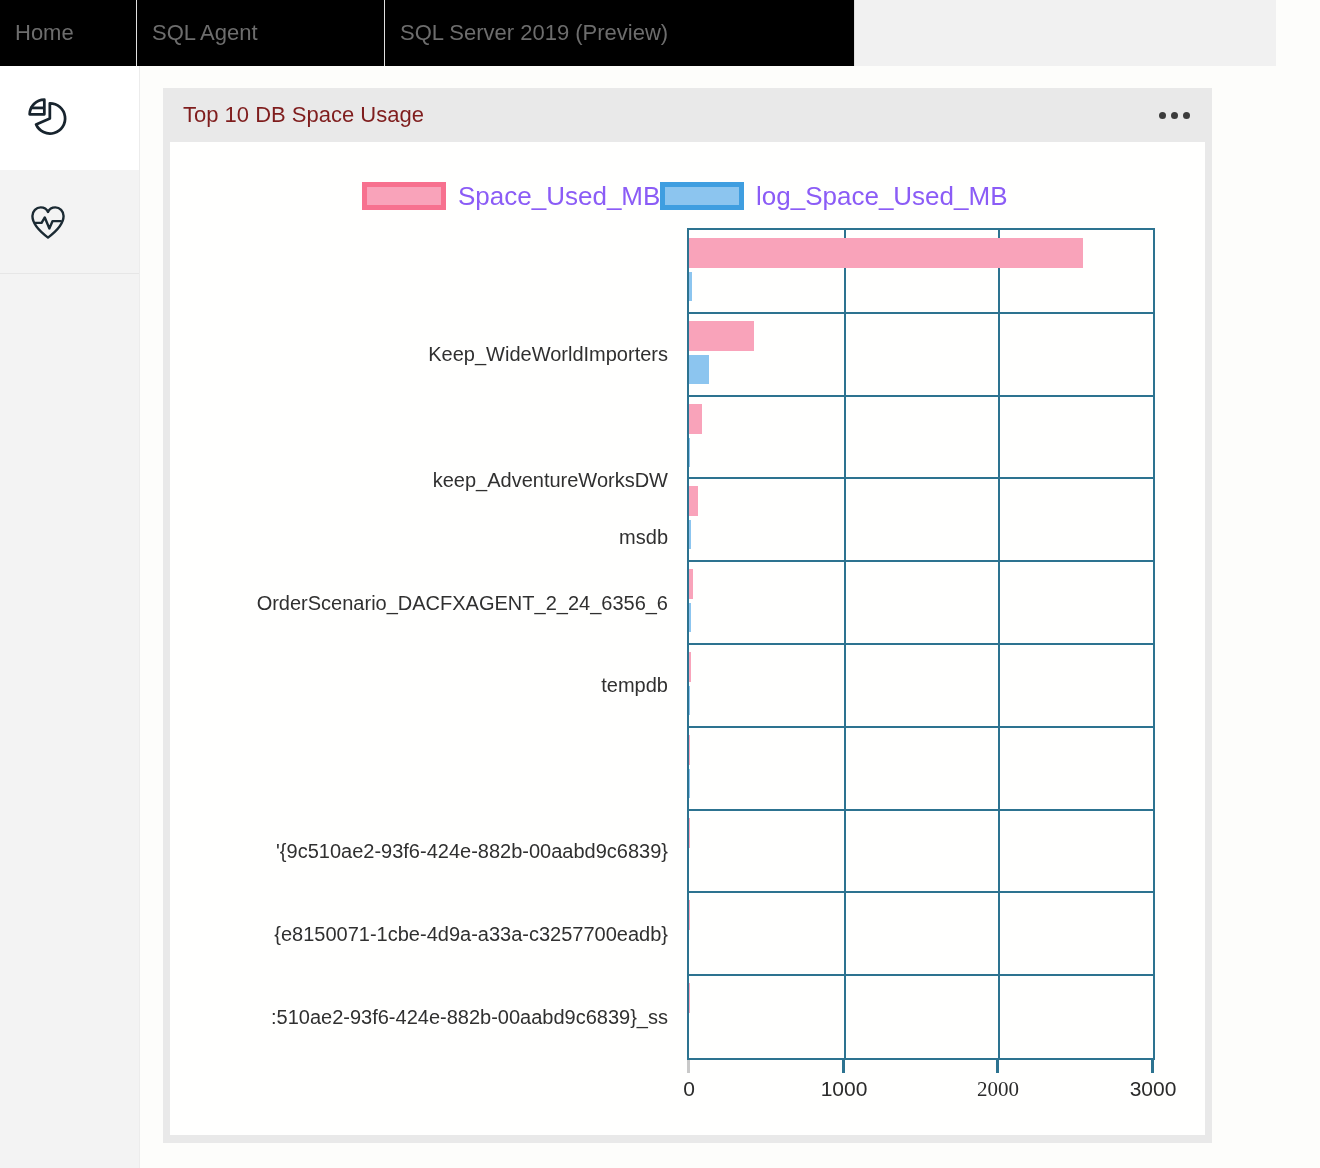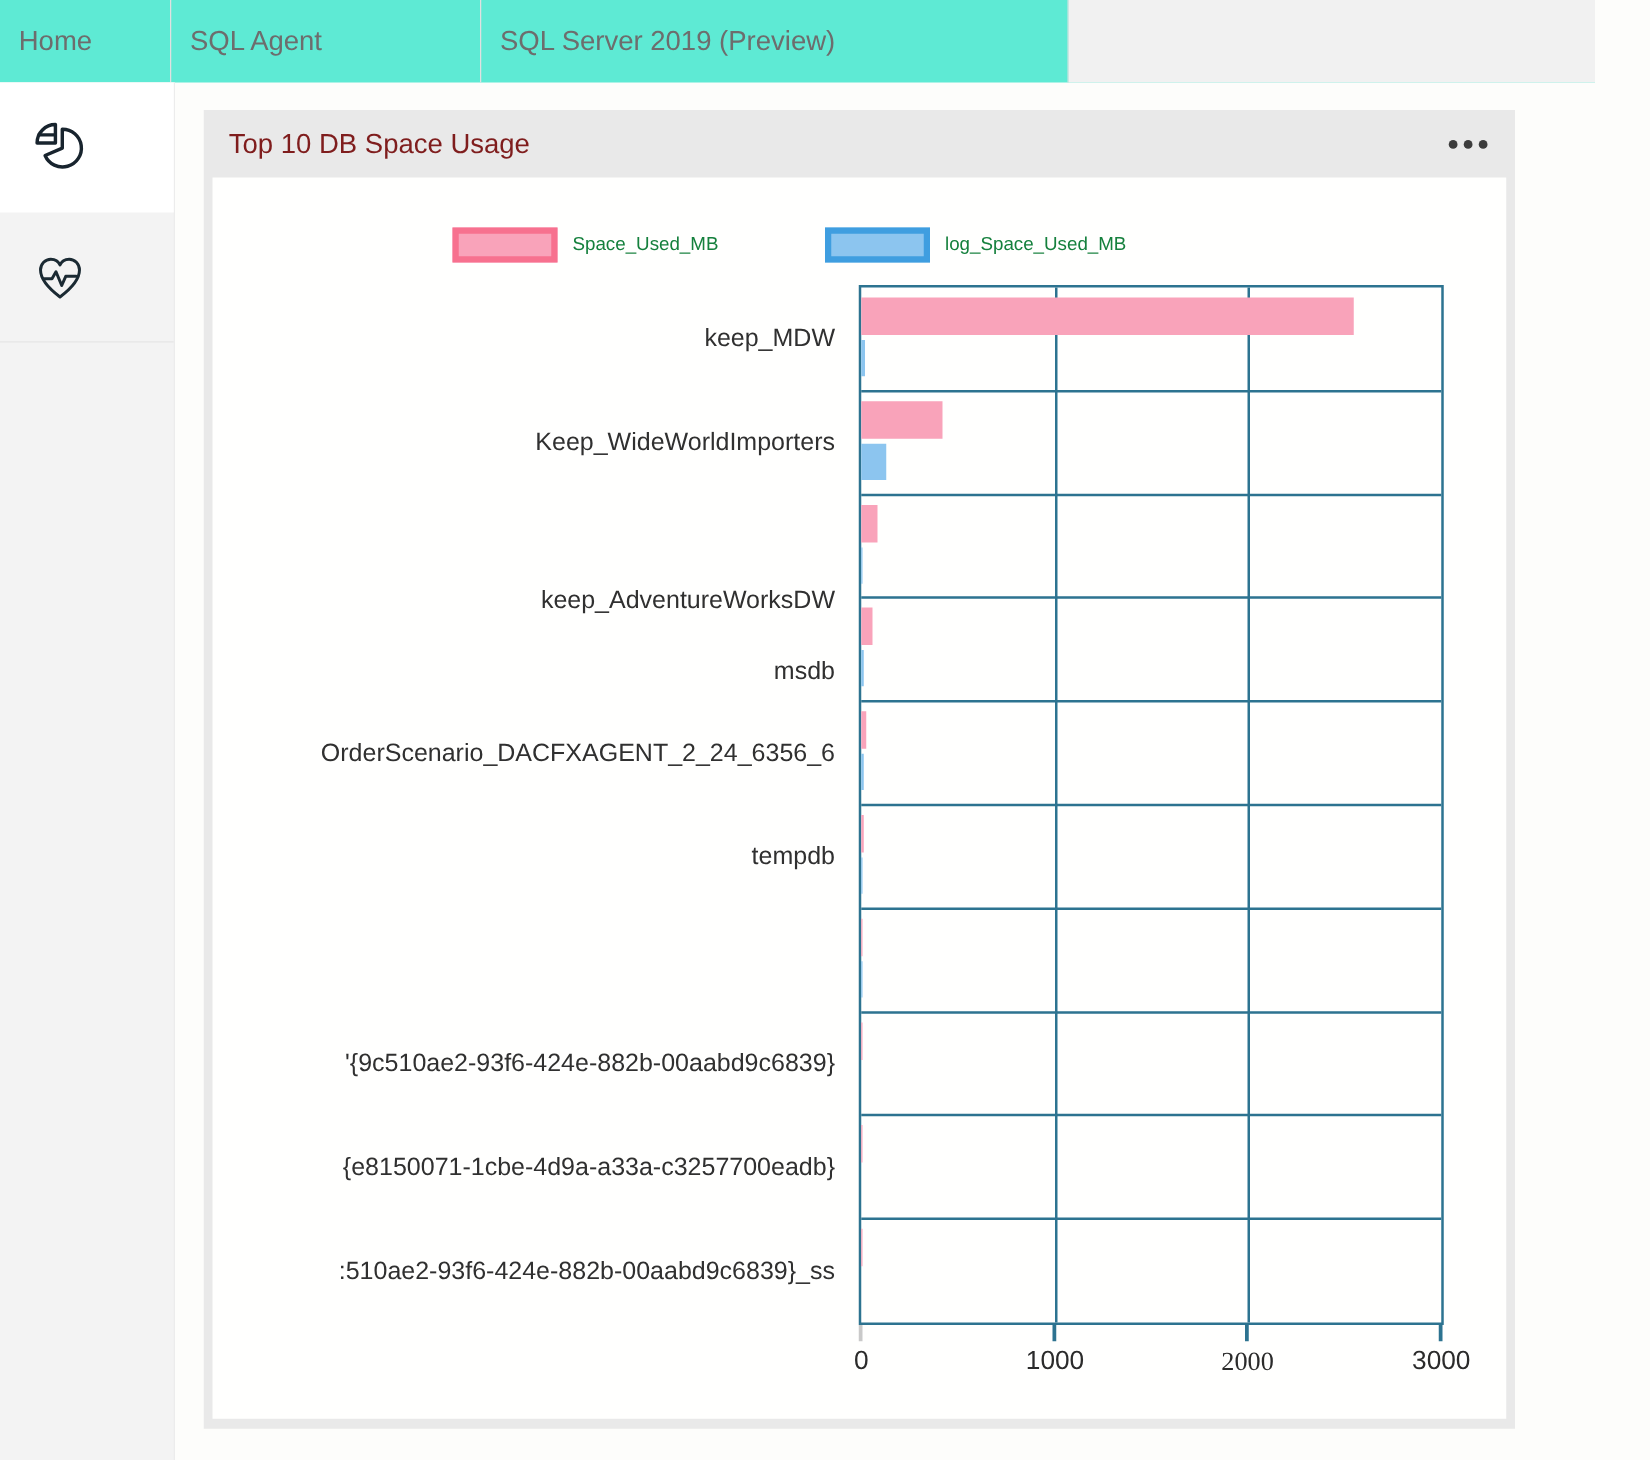--- a/index.html
+++ b/index.html
@@ -12,7 +12,7 @@
   .page{position:relative;width:1320px;height:1168px;overflow:hidden;background:#fdfdfb;}
 
   
-  .tab-bar{position:absolute;left:0;top:0;width:1276px;height:66px;display:flex;background:#5eead4;justify-content:center;}
+  .tab-bar{position:absolute;left:0;top:0;width:1276px;height:66px;display:flex;background:#000000;justify-content:center;}
   .tab{box-sizing:border-box;height:66px;display:flex;align-items:center;
        padding-left:15px;font-size:22px;color:#6d6d6d;border-right:1px solid #e0e0e0;cursor:pointer;white-space:nowrap;}
   .tab.w1{width:137px;}

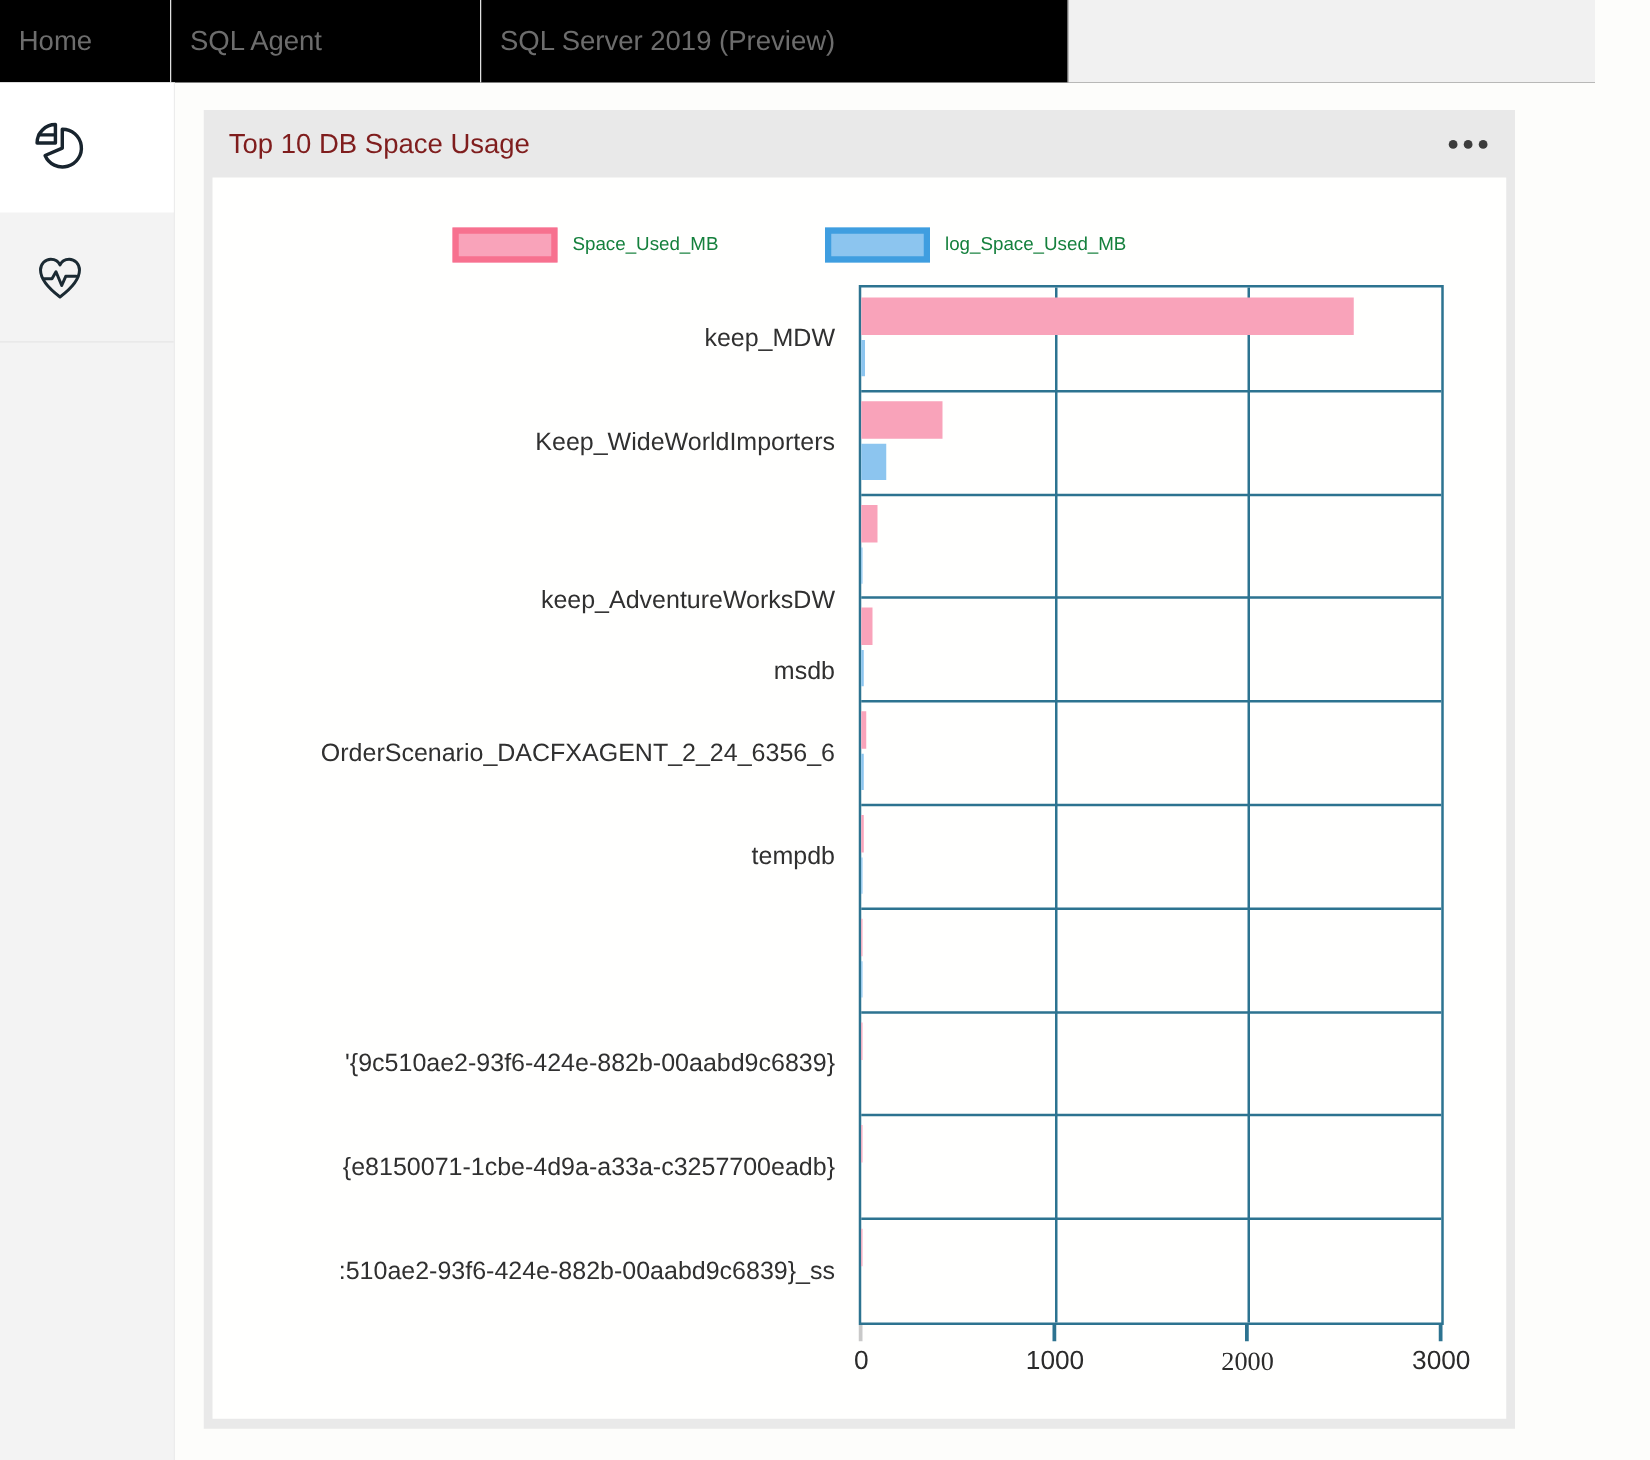--- a/index.html
+++ b/index.html
@@ -40,7 +40,7 @@
 
   
   .legend-swatch{position:absolute;width:84px;height:28px;box-sizing:border-box;border:5px solid;cursor:pointer;}
-  .legend-label{position:absolute;height:28px;line-height:28px;font-size:15px;color:#15803d;white-space:nowrap;text-align:right;}
+  .legend-label{position:absolute;height:28px;line-height:28px;font-size:26px;color:#8b5cf6;white-space:nowrap;text-align:right;}
 
   #plot{position:absolute;left:517px;top:86px;width:468px;height:832px;box-sizing:border-box;border:2px solid #2d7390;}
   .vline{position:absolute;top:0;width:2px;height:100%;background:#2d7390;}

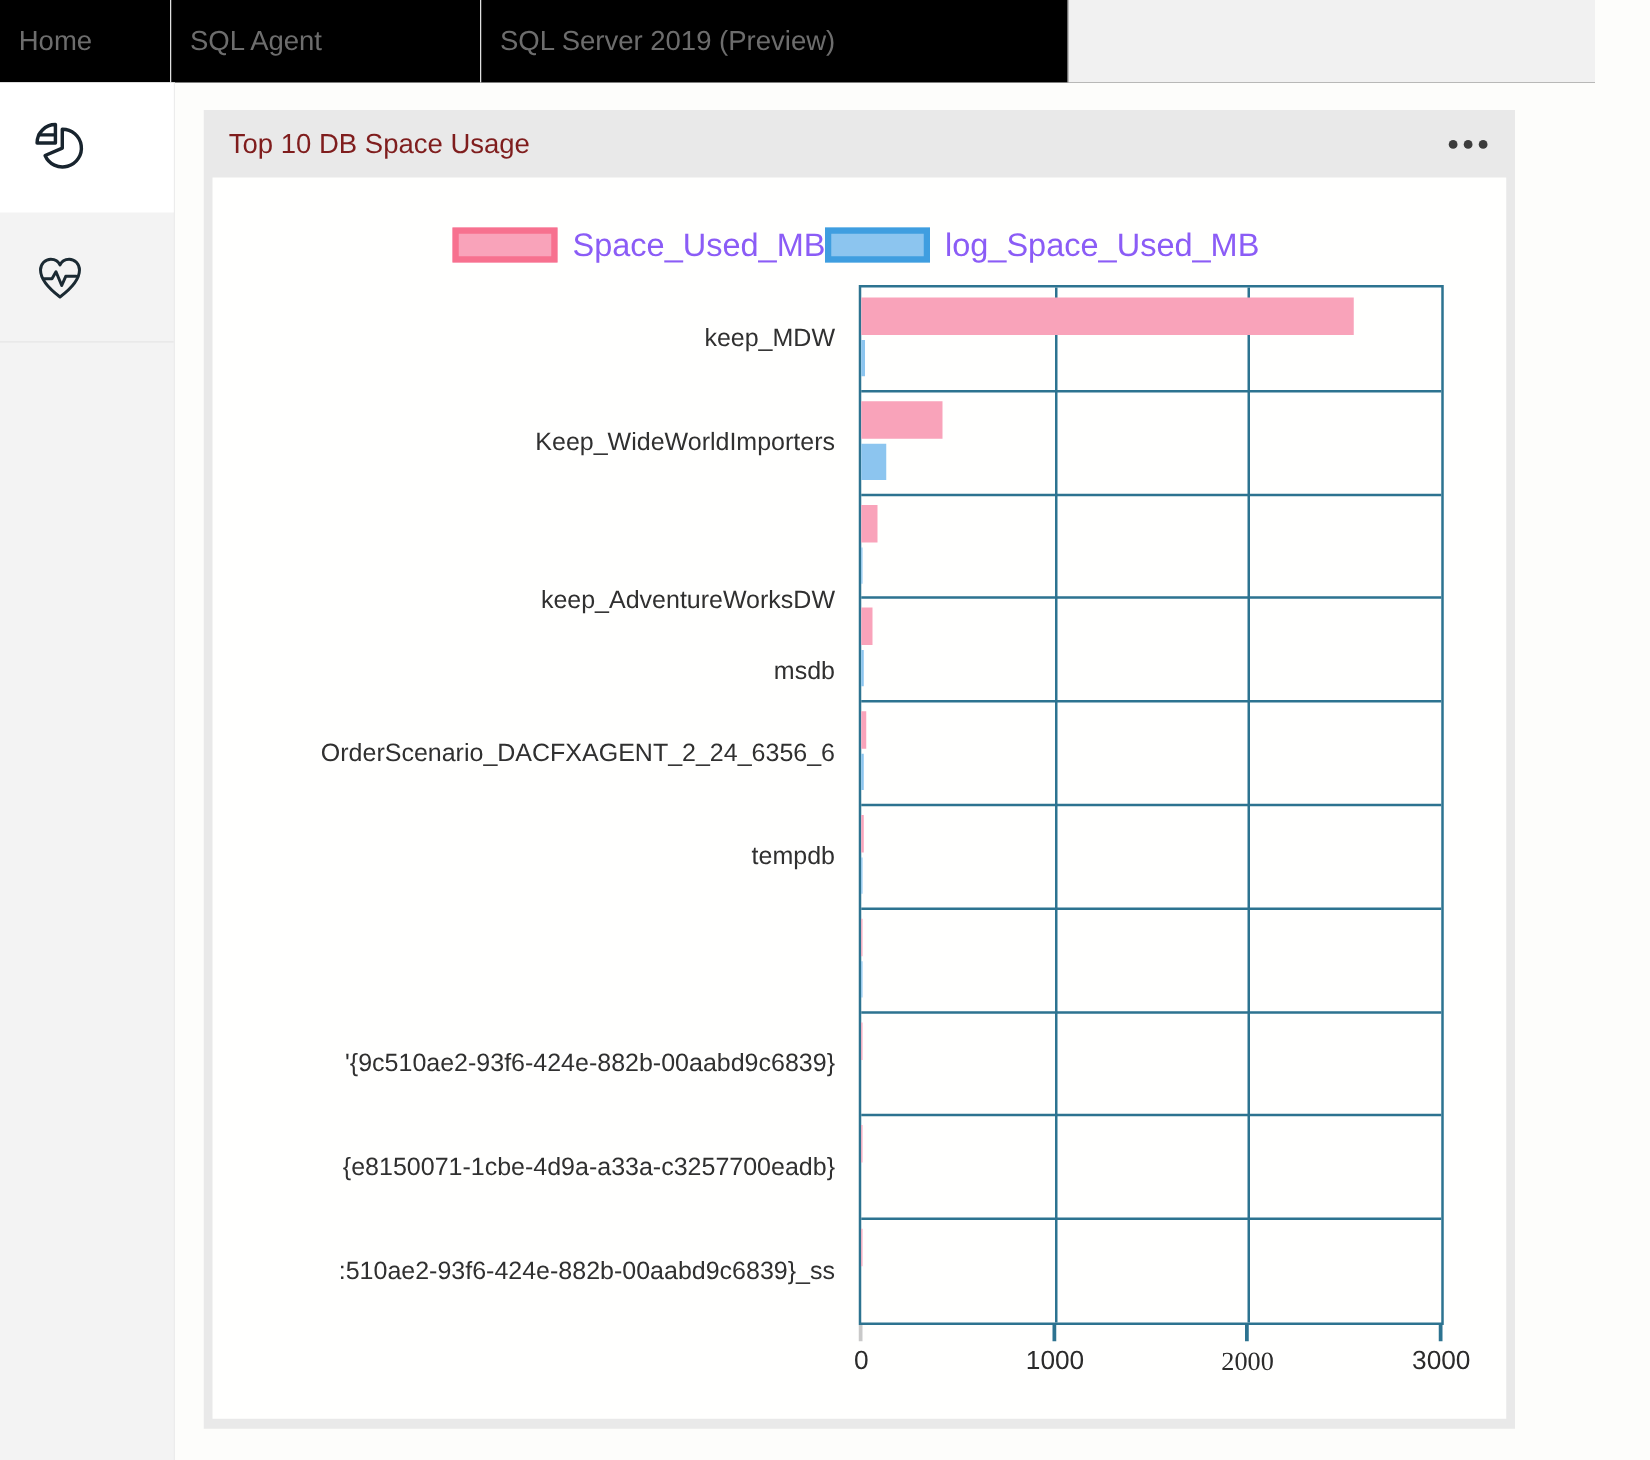--- a/index.html
+++ b/index.html
@@ -139,7 +139,6 @@
         </div>
 
       <div id="cats">
-          <div class="cat-label" style="top: 29px;">keep_MDW</div>
           <div class="cat-label" style="top: 112px;">Keep_WideWorldImporters</div>
           <div class="cat-label" style="top: 210px; margin-top: 28px;">keep_AdventureWorksDW</div>
           <div class="cat-label" style="top: 278px; margin-top: 17px;">msdb</div>

